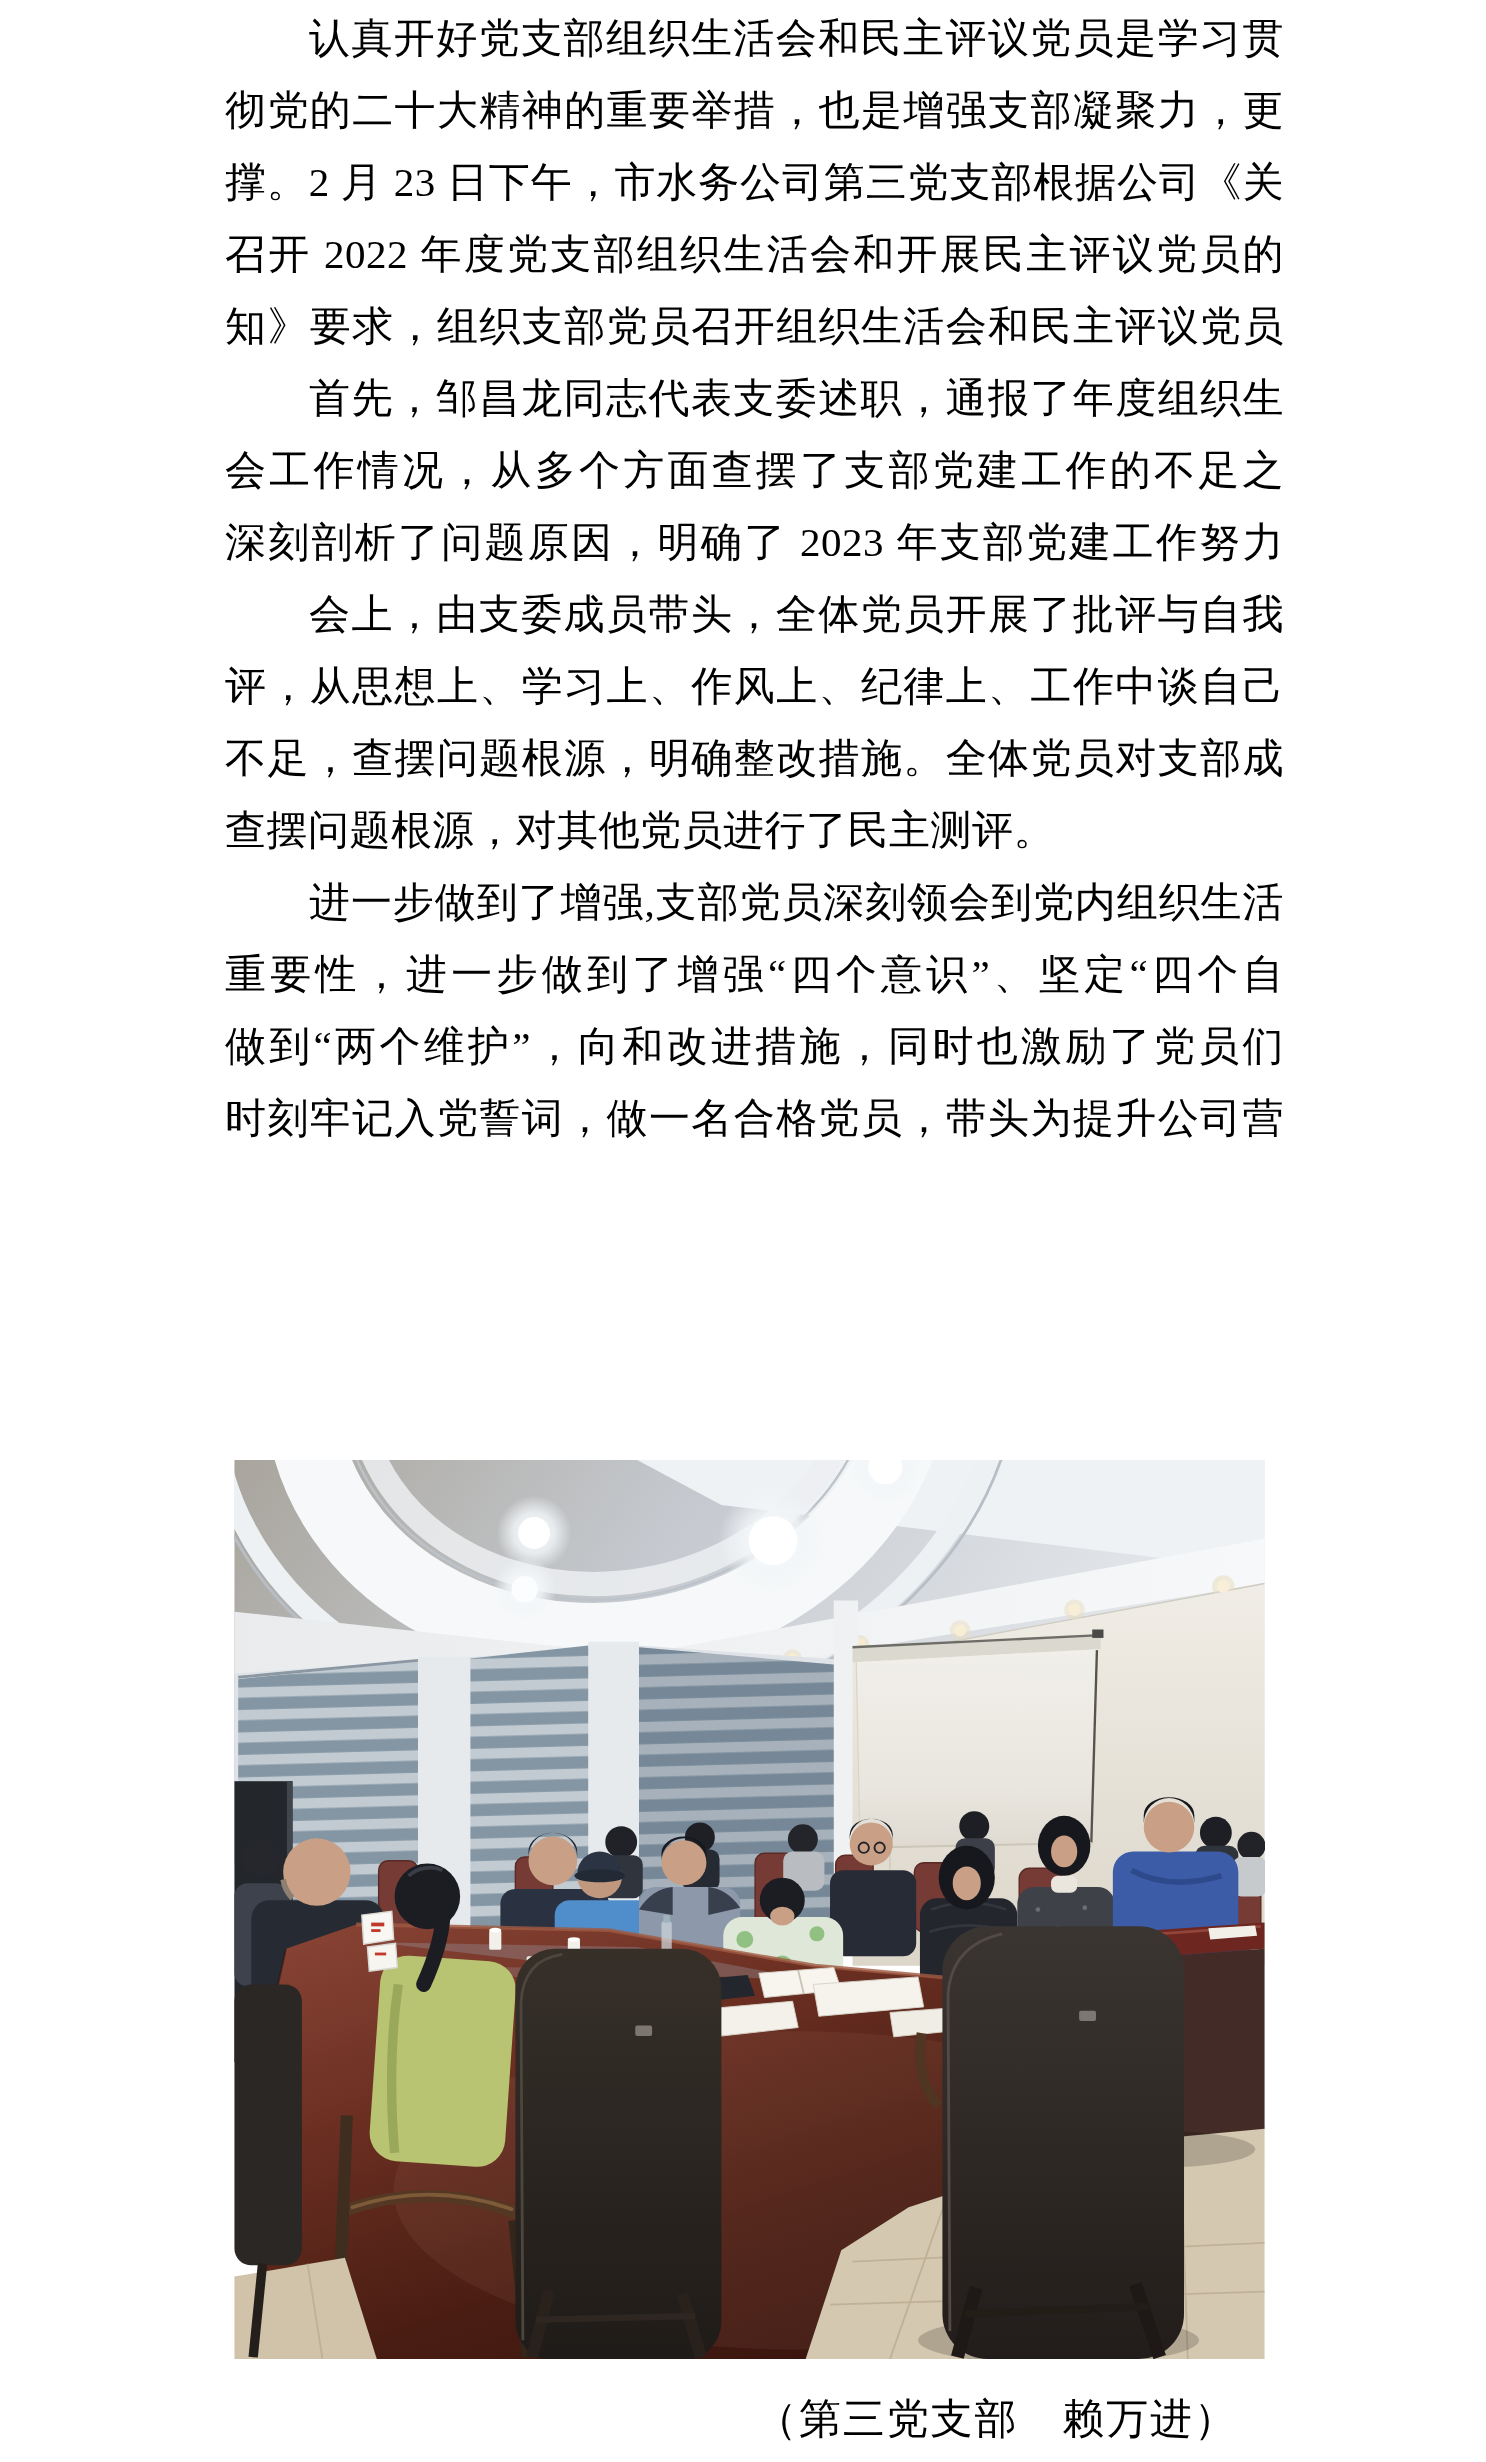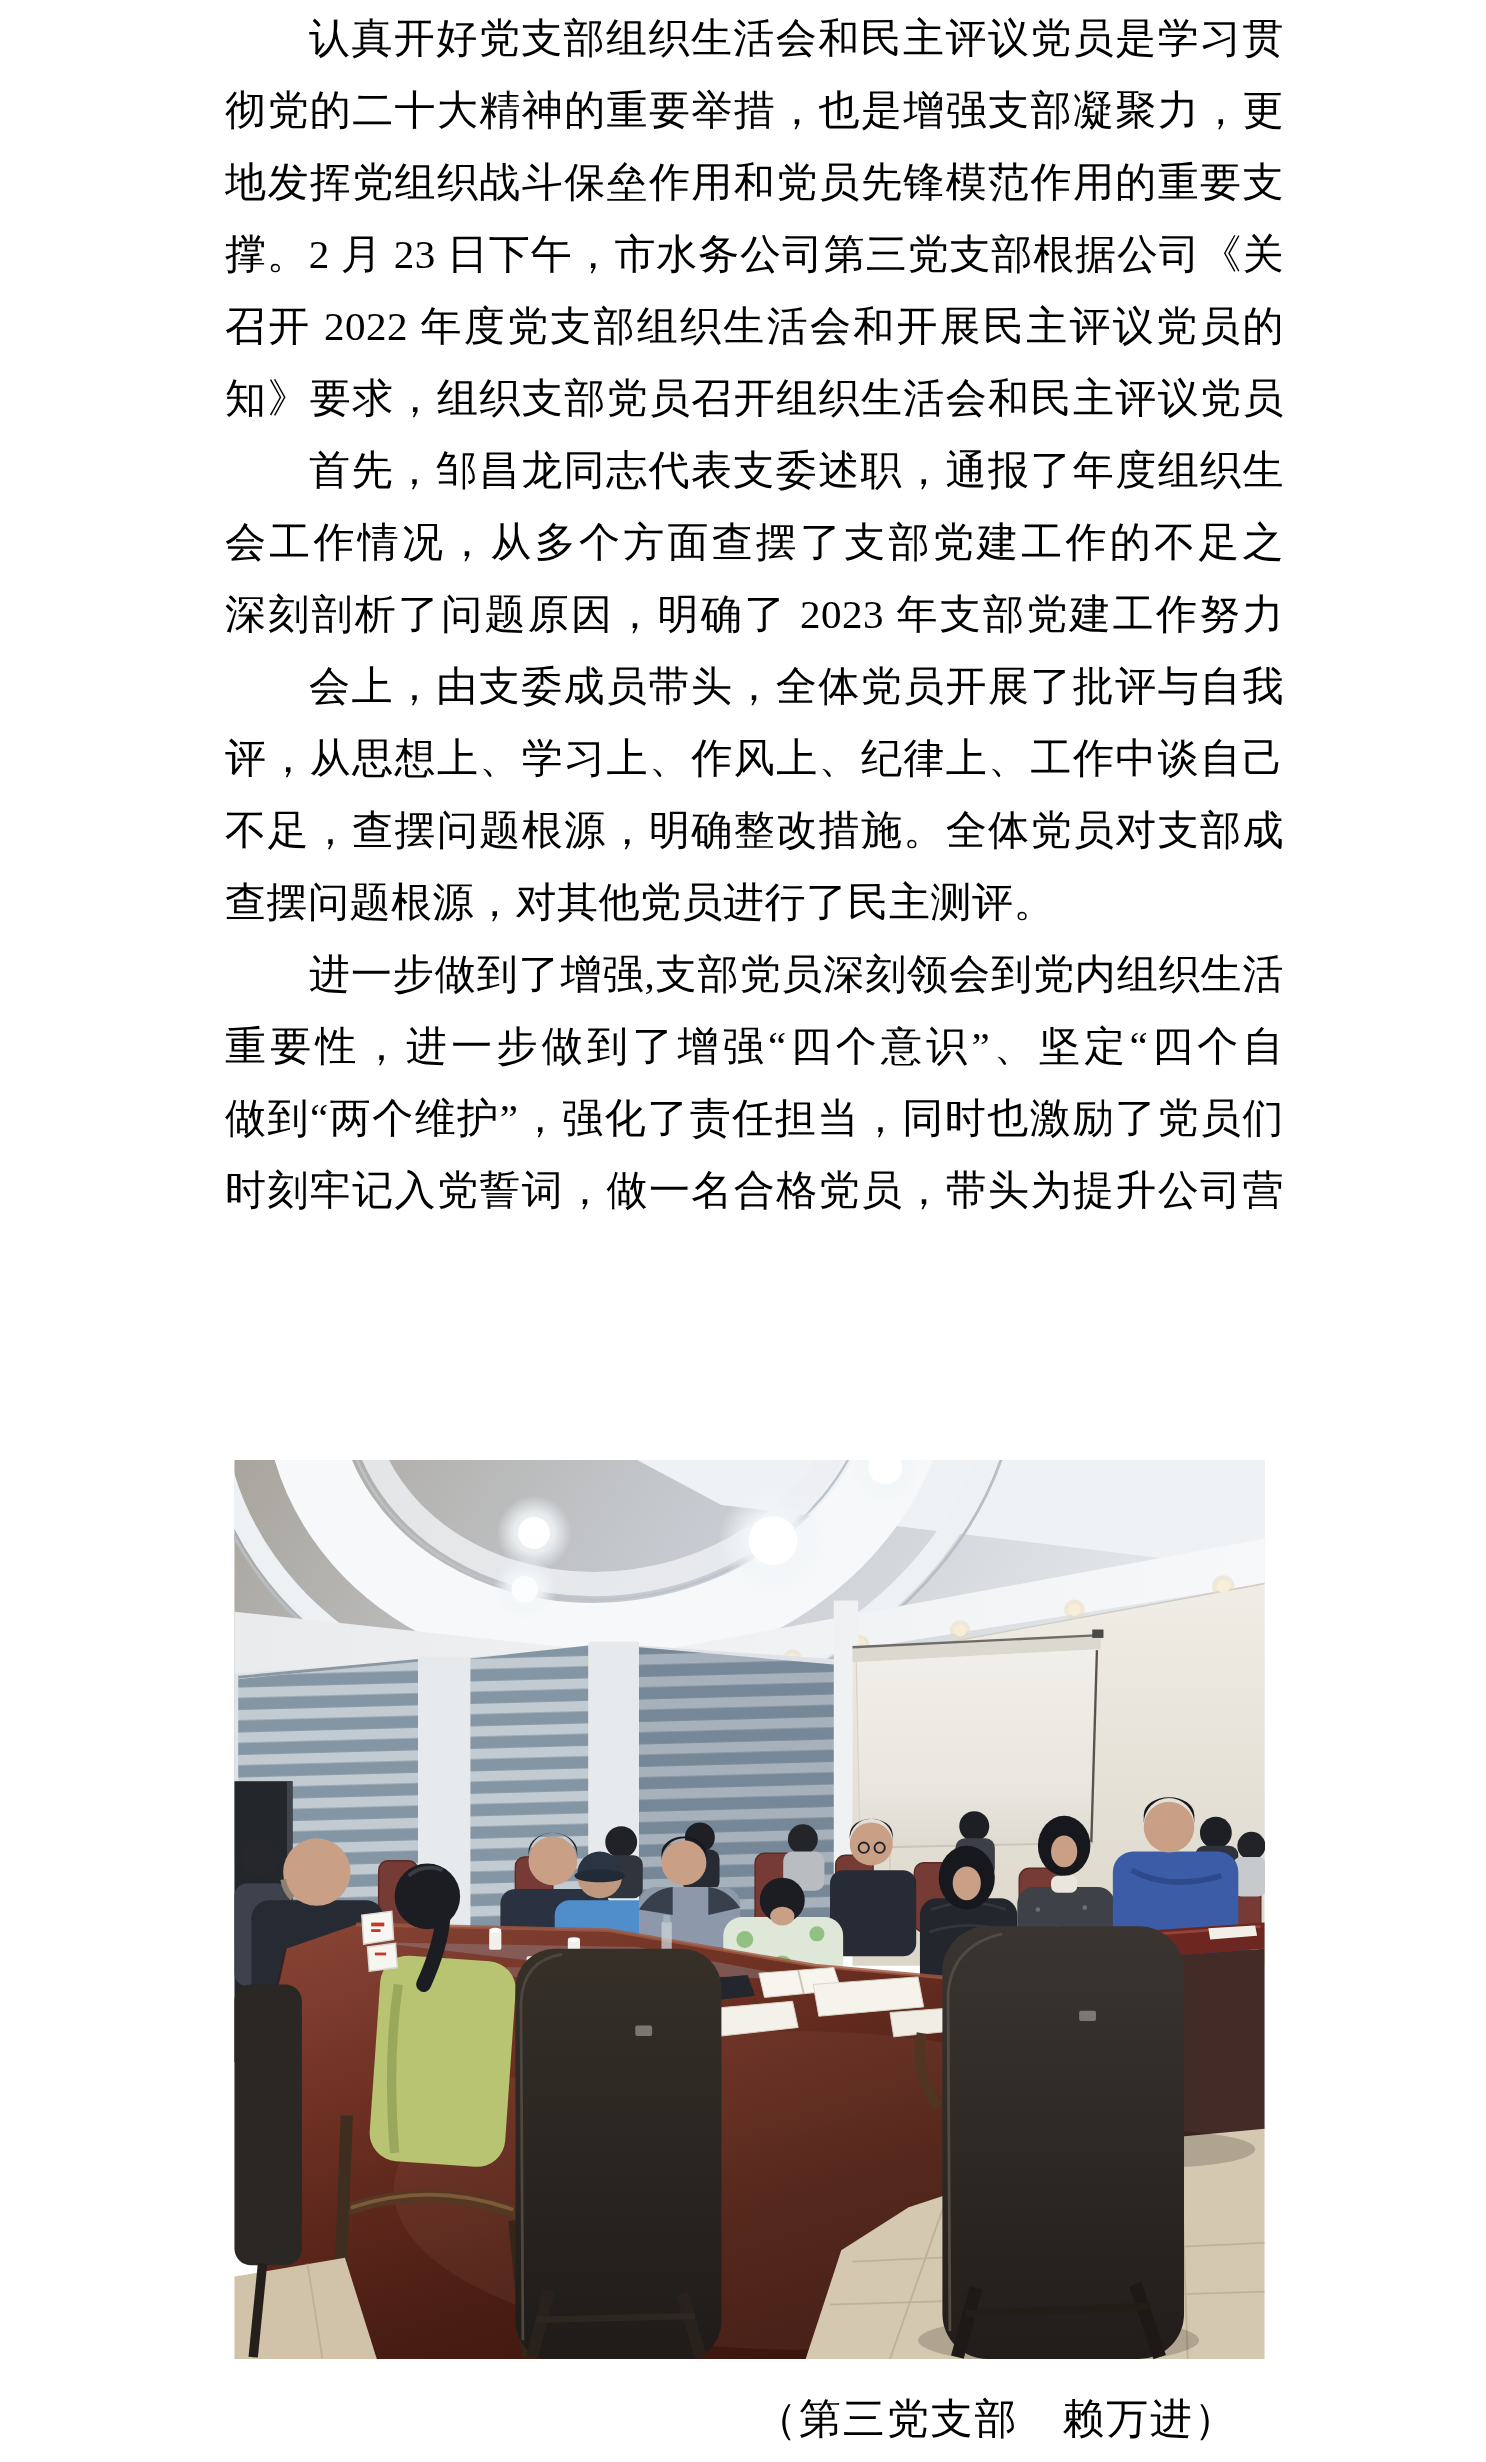--- a/index.html
+++ b/index.html
@@ -24,7 +24,6 @@
   <div class="body-text" id="bodyText">
       <div class="tline indent">认真开好党支部组织生活会和民主评议党员是学习贯</div>
       <div class="tline">彻党的二十大精神的重要举措，也是增强支部凝聚力，更好</div>
-      <div class="tline">地发挥党组织战斗保垒作用和党员先锋模范作用的重要支</div>
       <div class="tline">撑。2 月 23 日下午，市水务公司第三党支部根据公司《关于</div>
       <div class="tline">召开 2022 年度党支部组织生活会和开展民主评议党员的通</div>
       <div class="tline">知》要求，组织支部党员召开组织生活会和民主评议党员大</div>

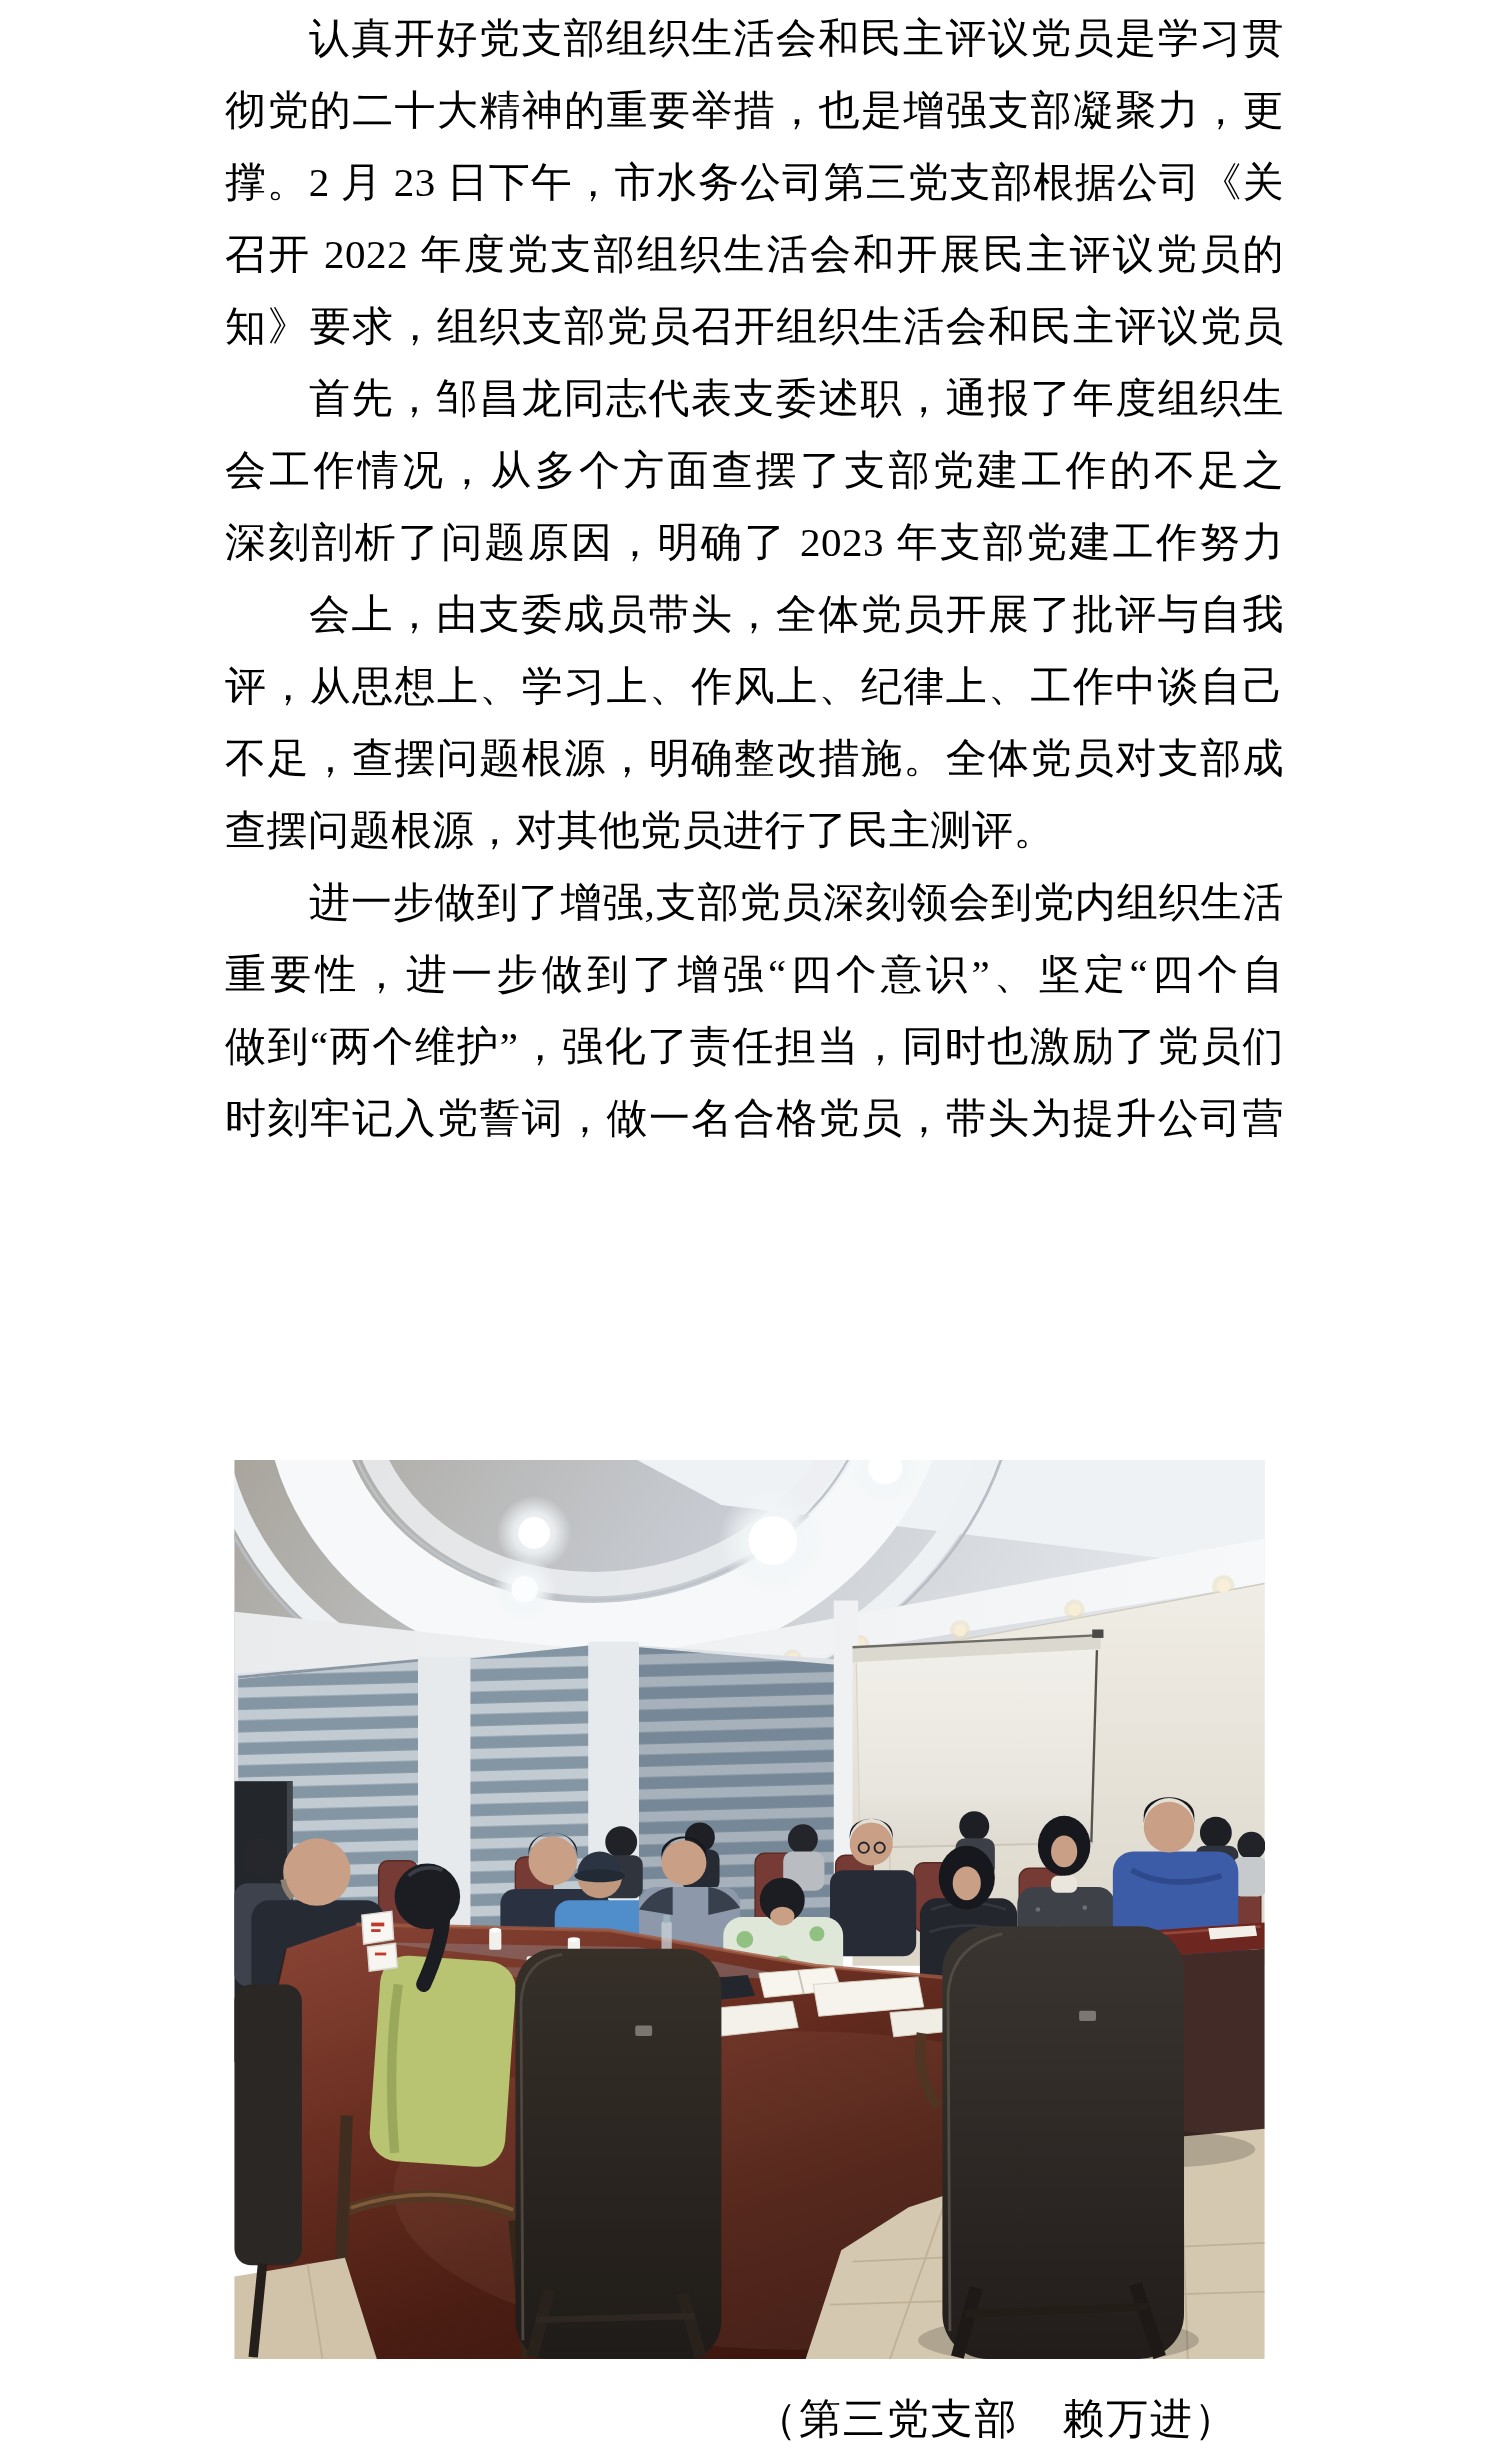--- a/index.html
+++ b/index.html
@@ -36,7 +36,7 @@
       <div class="tline last">查摆问题根源，对其他党员进行了民主测评。</div>
       <div class="tline indent">进一步做到了增强,支部党员深刻领会到党内组织生活的</div>
       <div class="tline">重要性，进一步做到了增强“四个意识”、坚定“四个自信”、</div>
-      <div class="tline">做到“两个维护”，强化了责任担当，同时也激励了党员们</div>
+      <div class="tline">做到“两个维护”，向和改进措施，同时也激励了党员们</div>
       <div class="tline">时刻牢记入党誓词，做一名合格党员，带头为提升公司营商</div>
     </div>
 

